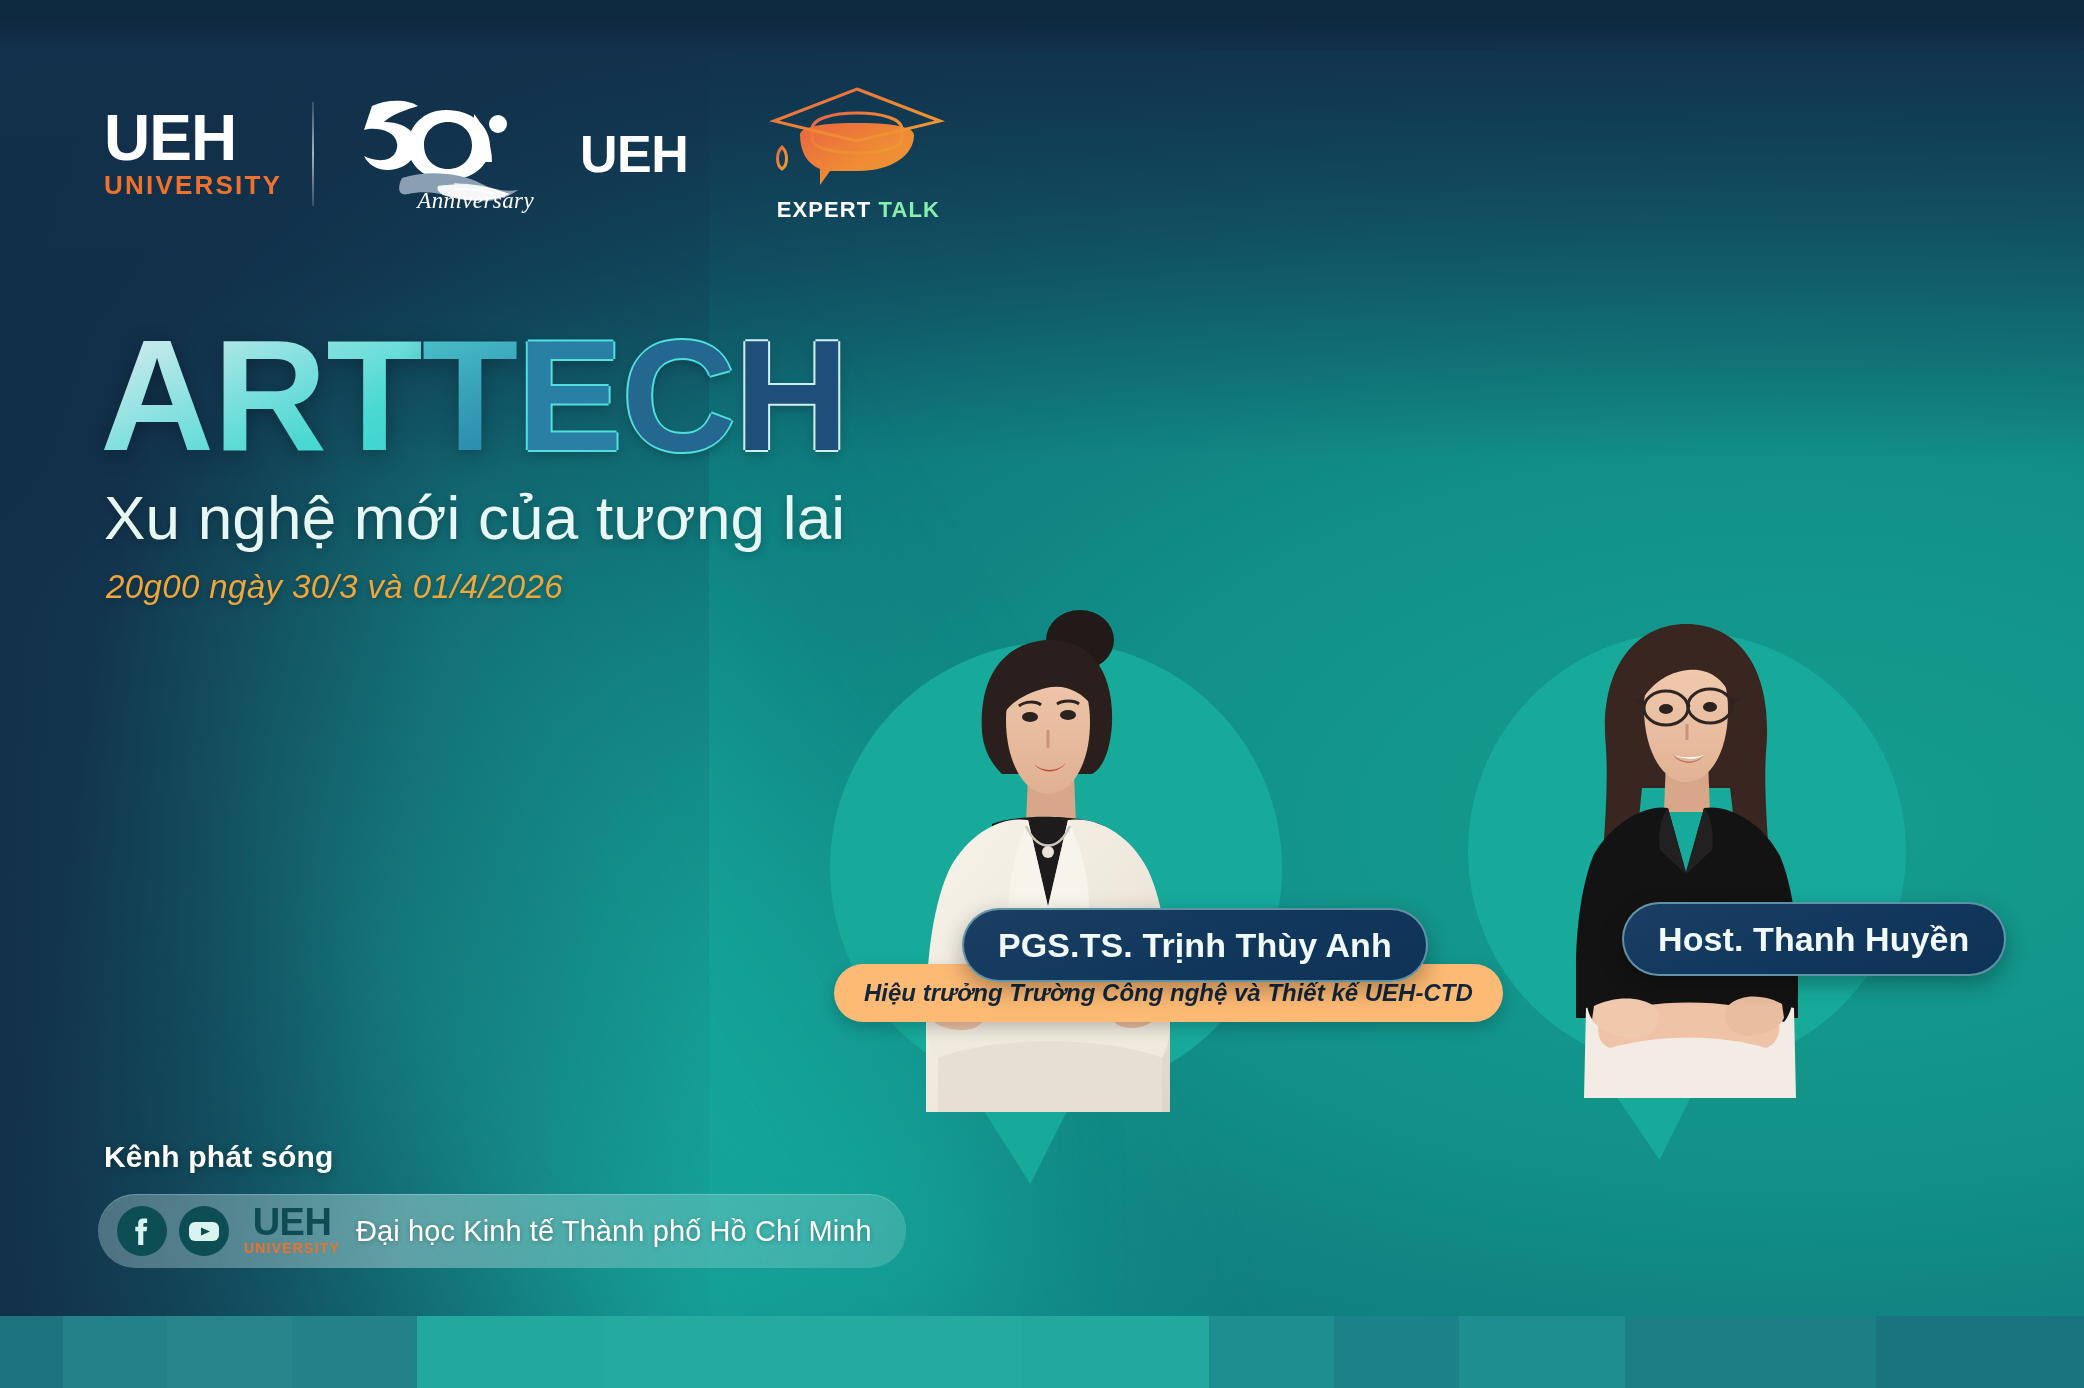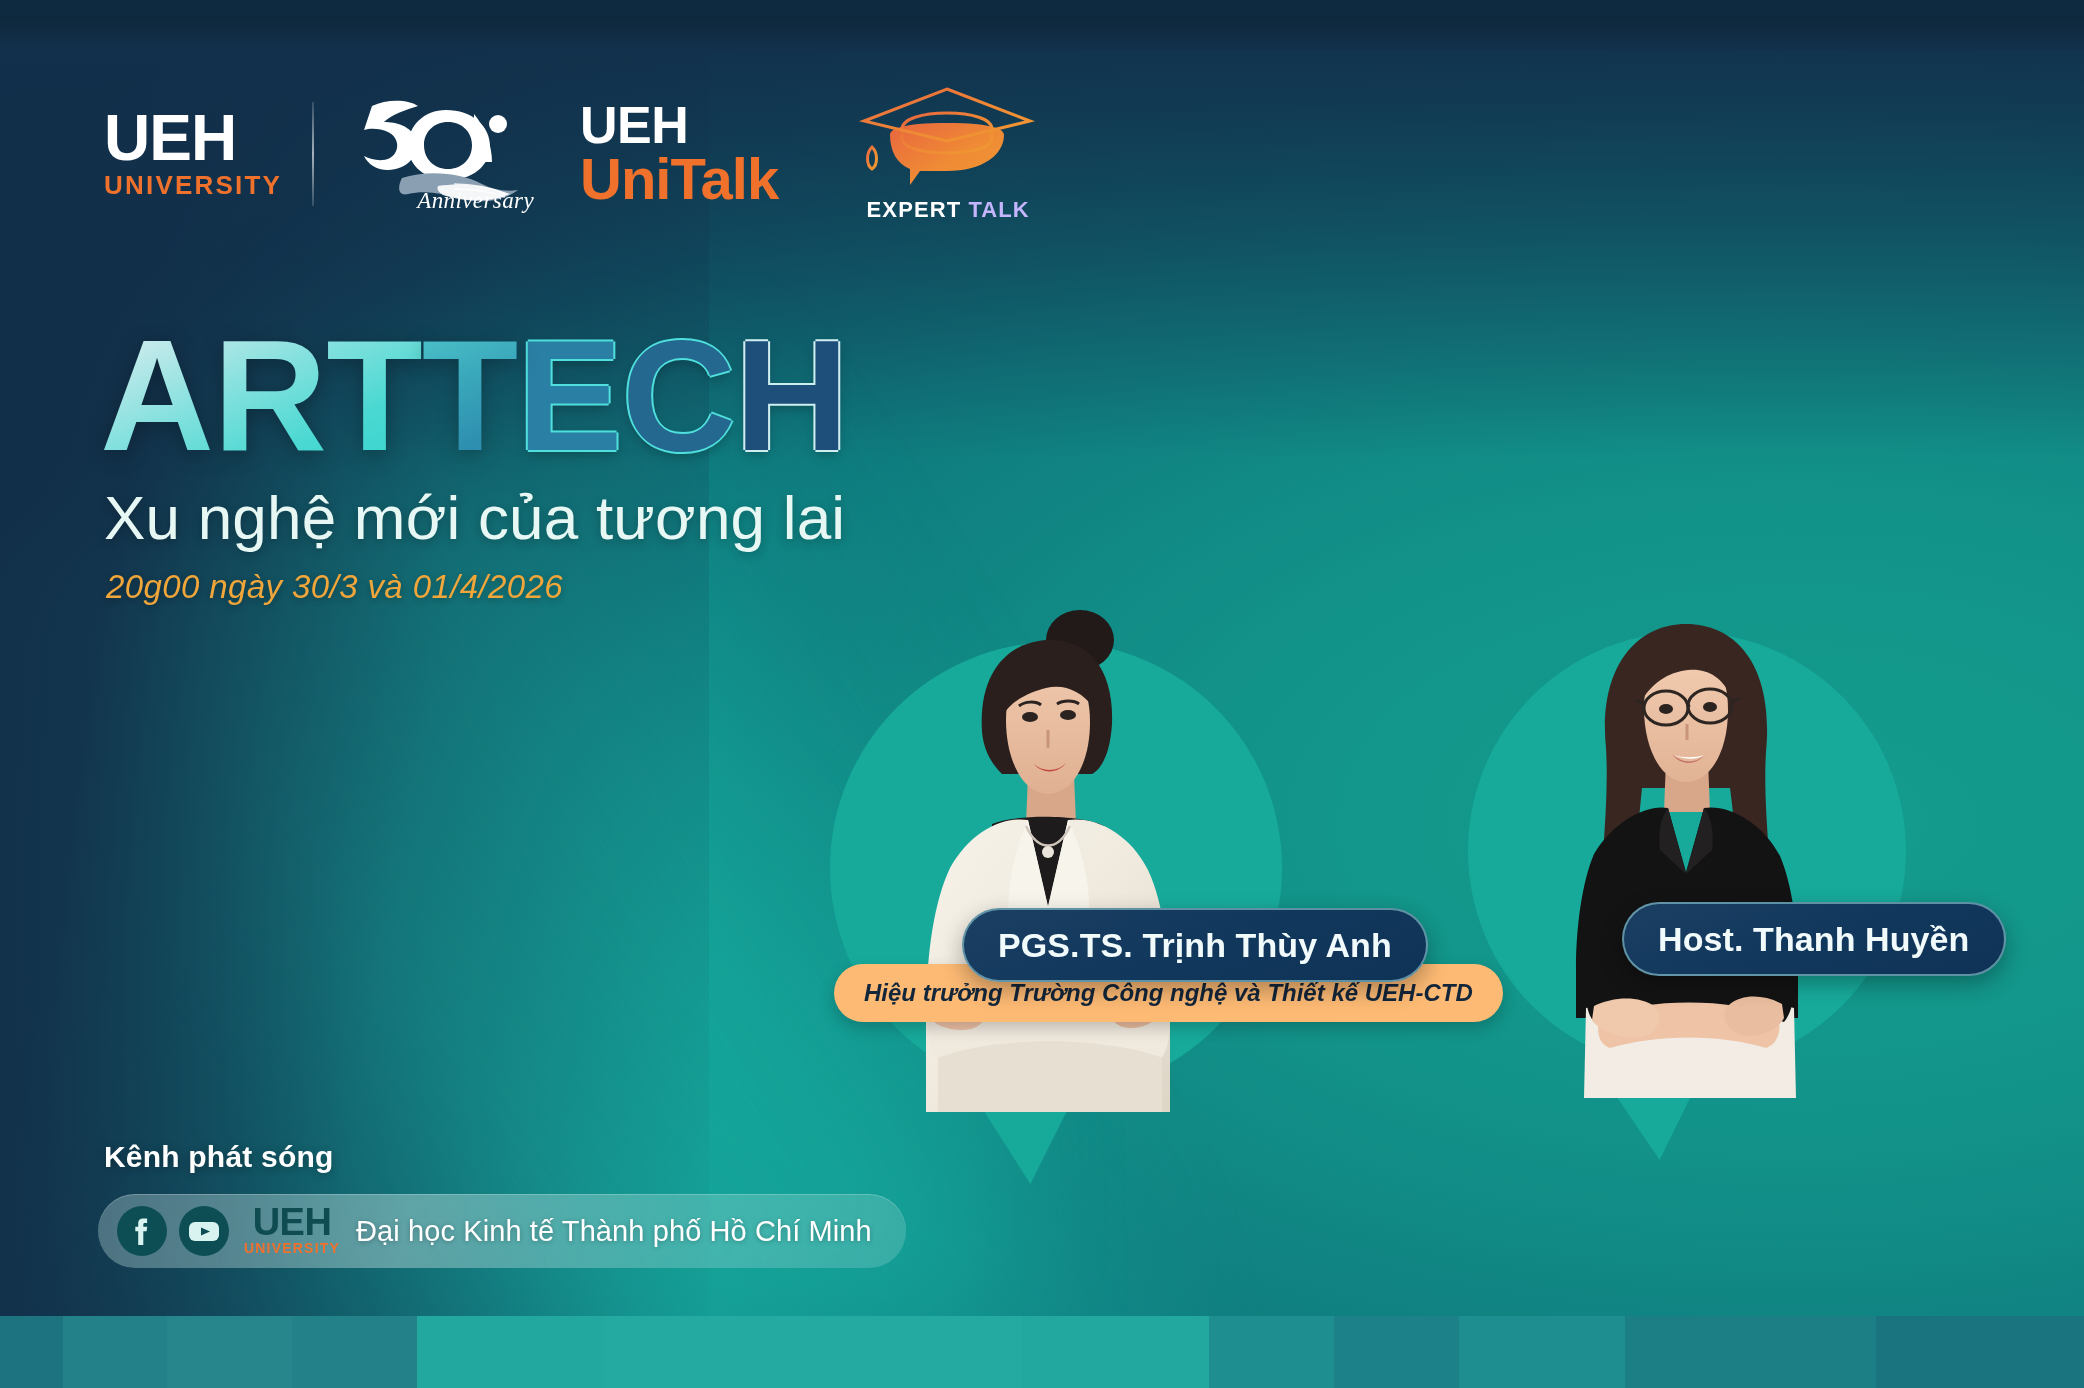--- a/index.html
+++ b/index.html
@@ -303,9 +303,6 @@
 
     <div class="unitalk">
       <div class="u1">UEH</div>
-      <div class="u2">
-        <span>UniTalk</span>
-      </div>
     </div>
 
     <div class="expert">

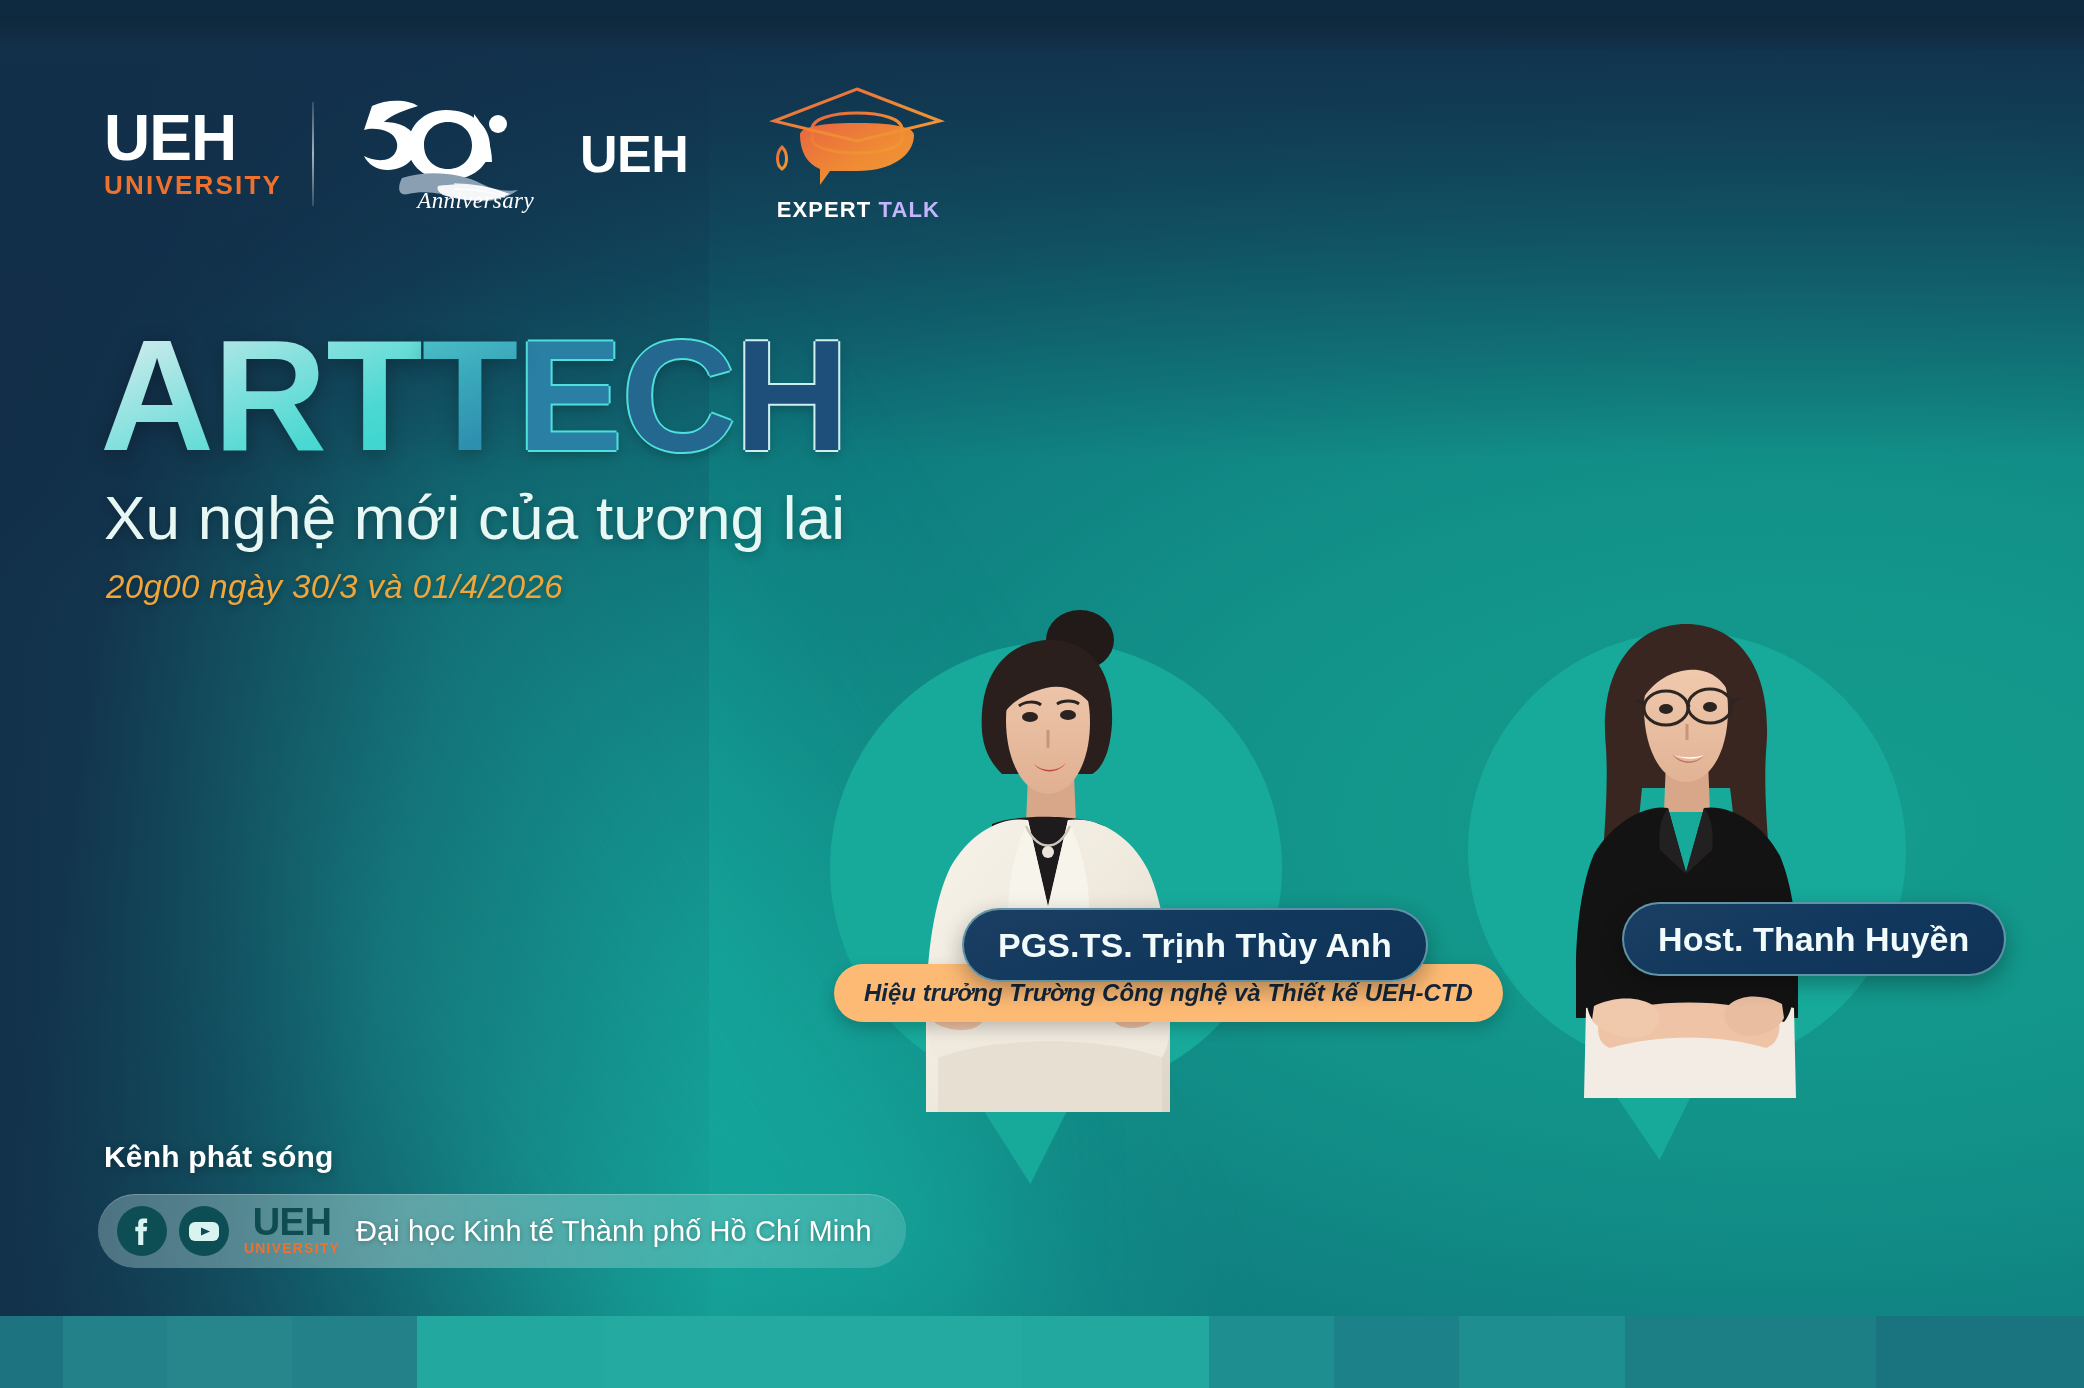--- a/index.html
+++ b/index.html
@@ -107,7 +107,7 @@
     text-align:center; font-size:22px; font-weight:700; letter-spacing:1.1px;
   }
   .et-label .w1 { color:#ffffff; }
-  .et-label .w2 { color:#c4b5fd; }
+  .et-label .w2 { color:#86efac; }
 
   
   .headline {

